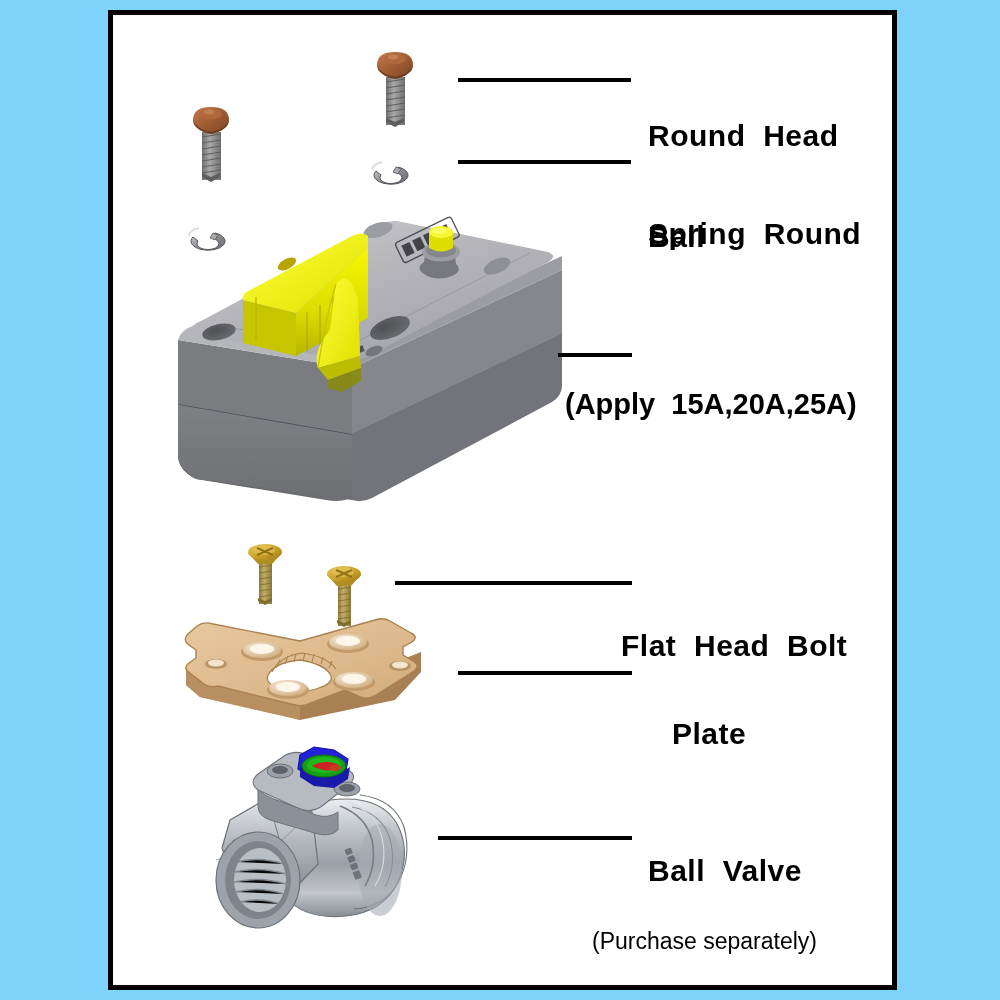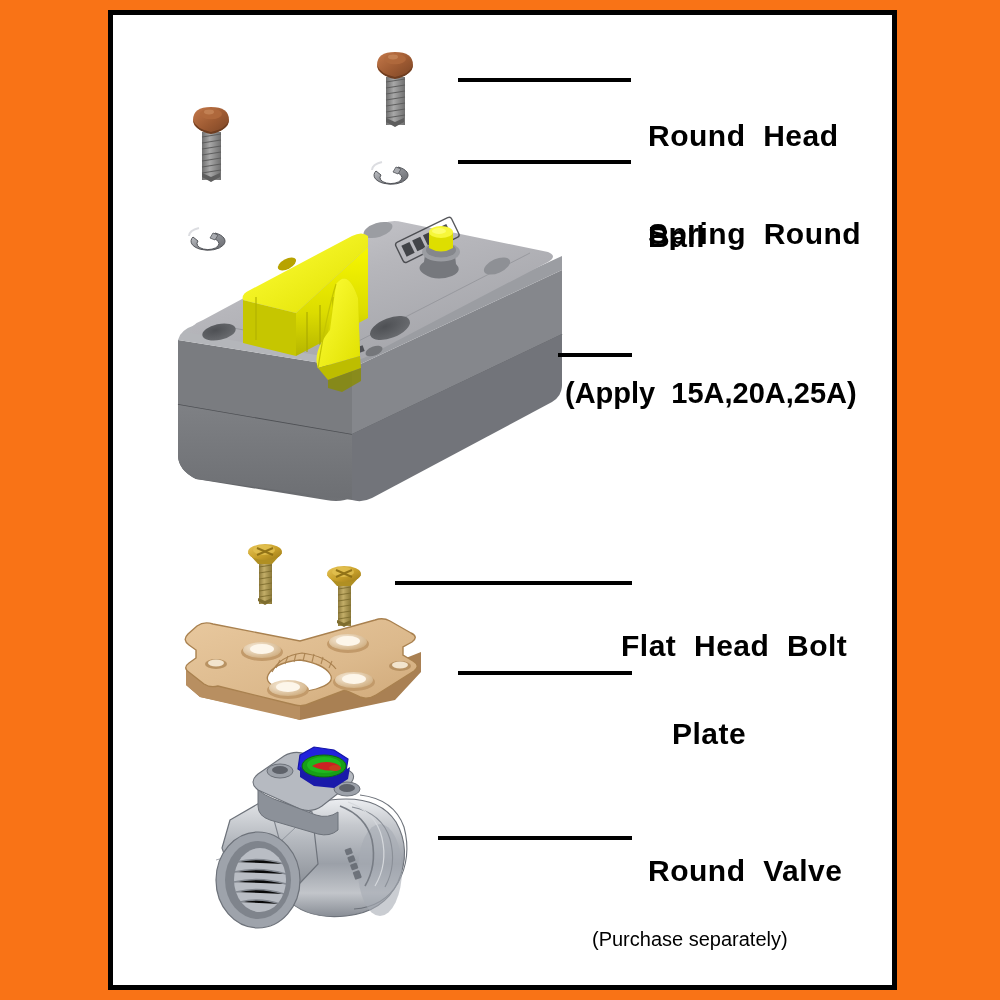--- a/index.html
+++ b/index.html
@@ -5,7 +5,7 @@
   html,body{margin:0;padding:0;background:#ffffff;}
   body{width:1000px;height:1000px;overflow:hidden;
        font-family:"Liberation Sans","DejaVu Sans",sans-serif;}
-  #stage{position:relative;width:1000px;height:1000px;background:#f97316;}
+  #stage{position:relative;width:1000px;height:1000px;background:#7dd3fc;}
   #frame{position:absolute;left:108px;top:10px;width:789px;height:980px;
          border:5px solid #000;box-sizing:border-box;background:#fff;}
   .svg-layer{position:absolute;left:0;top:0;width:1000px;height:1000px;}

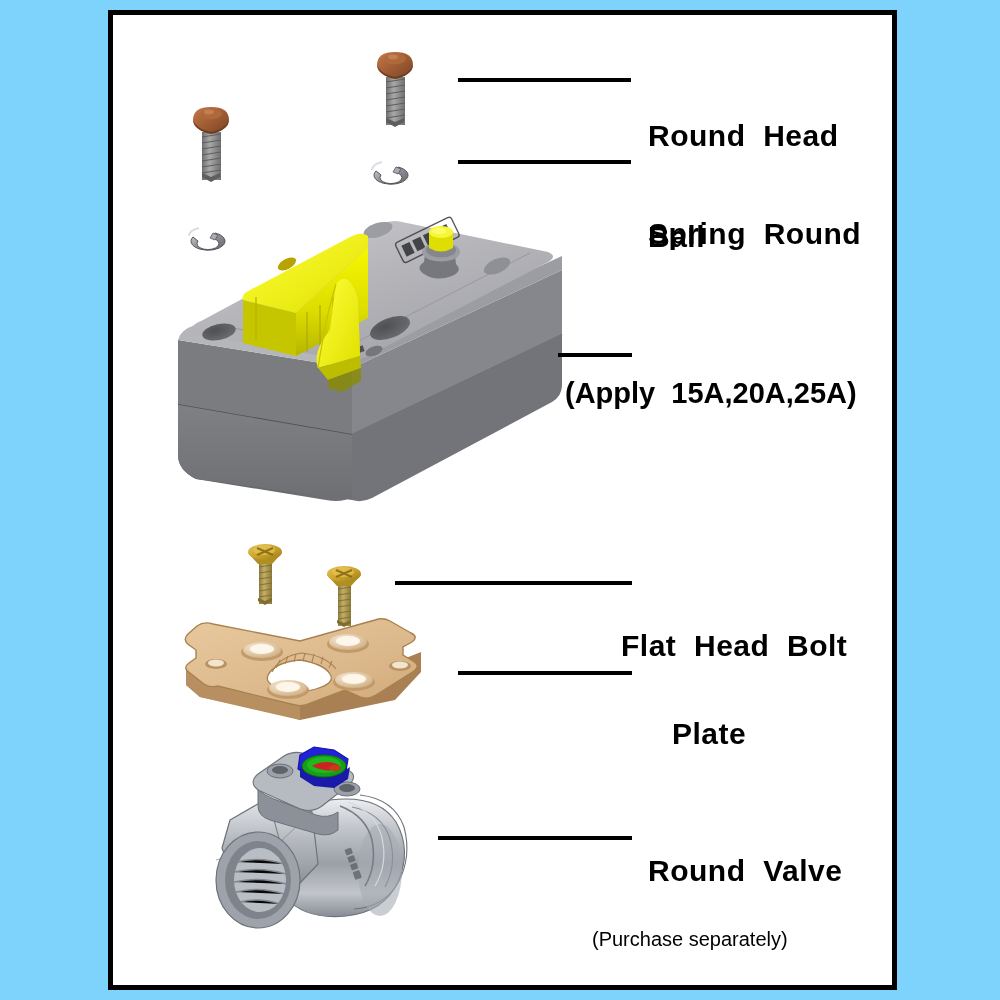--- a/index.html
+++ b/index.html
@@ -388,7 +388,7 @@
   </div>
 
   <div class="lbl" style="left:648px; top:340px;">
-    <div class="lbl-sub" style="margin-left:-83px; margin-top:1px;text-align:center;">(Apply  15A,20A,25A)</div>
+    <div class="lbl-sub" style="margin-left:-83px; margin-top:12px;text-align:center;">(Apply  15A,20A,25A)</div>
   </div>
 
   <div class="lbl lbl-main" style="left:621px; top:562px;">

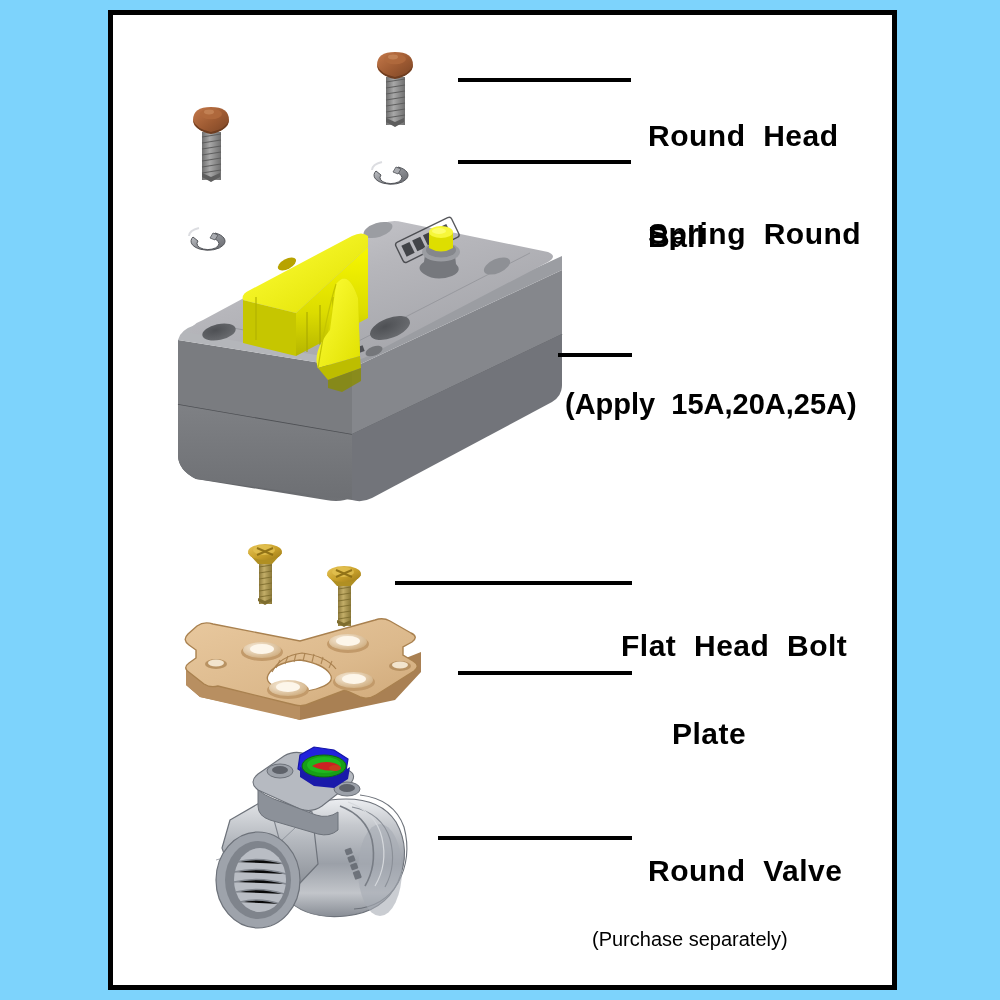--- a/index.html
+++ b/index.html
@@ -400,7 +400,7 @@
   </div>
 
   <div class="lbl" style="left:648px; top:818px;">
-    <div class="lbl-main">Round  Valve</div>
+    <div class="lbl-main">Ball  Valve</div>
     <div class="lbl-small" style="margin-left:-56px; margin-top:4px;">(Purchase separately)</div>
   </div>
 

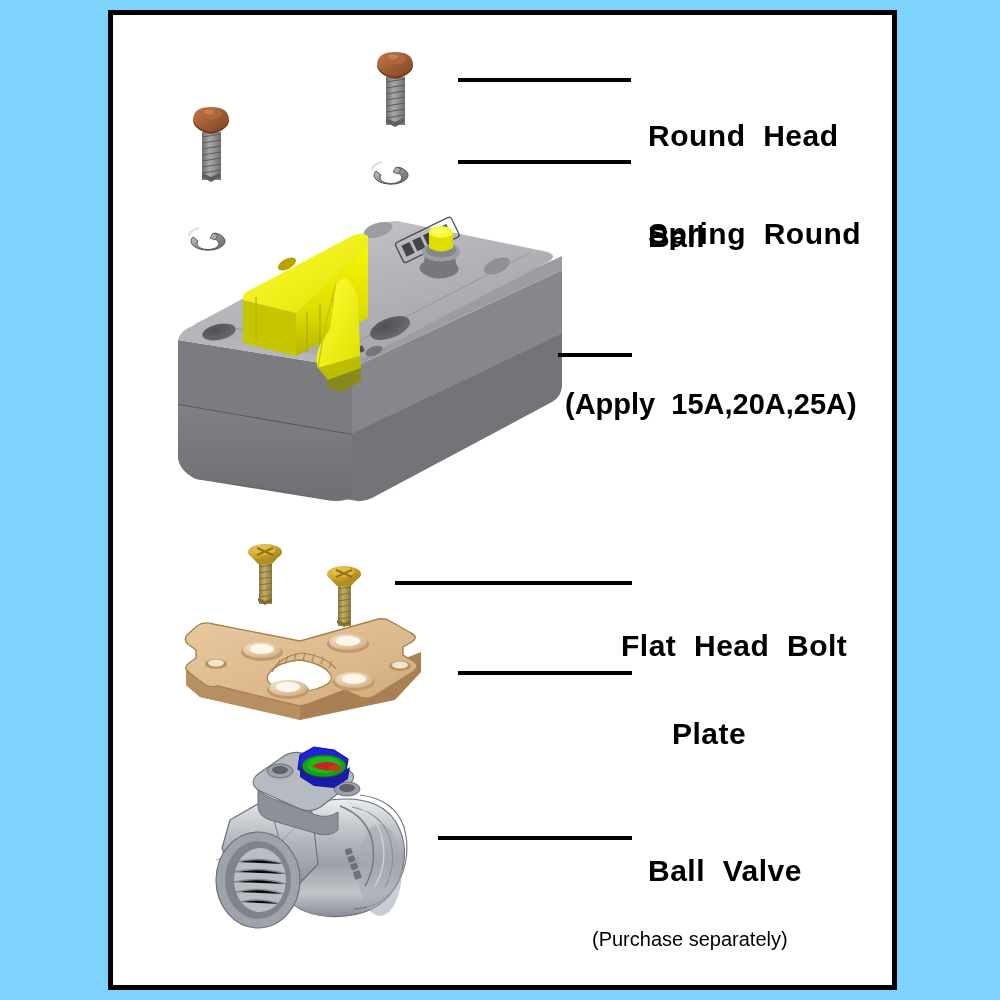--- a/index.html
+++ b/index.html
@@ -12,7 +12,7 @@
   .lbl{position:absolute;color:#000;white-space:pre;}
   .lbl-main{font-weight:bold;font-size:30px;letter-spacing:0.5px;line-height:1.12;}
   .lbl-sub{font-weight:bold;font-size:29px;letter-spacing:0px;}
-  .lbl-small{font-weight:normal;font-size:20px;letter-spacing:0px;}
+  .lbl-small{font-weight:normal;font-size:23px;letter-spacing:0px;}
 </style>
 </head>
 <body>

